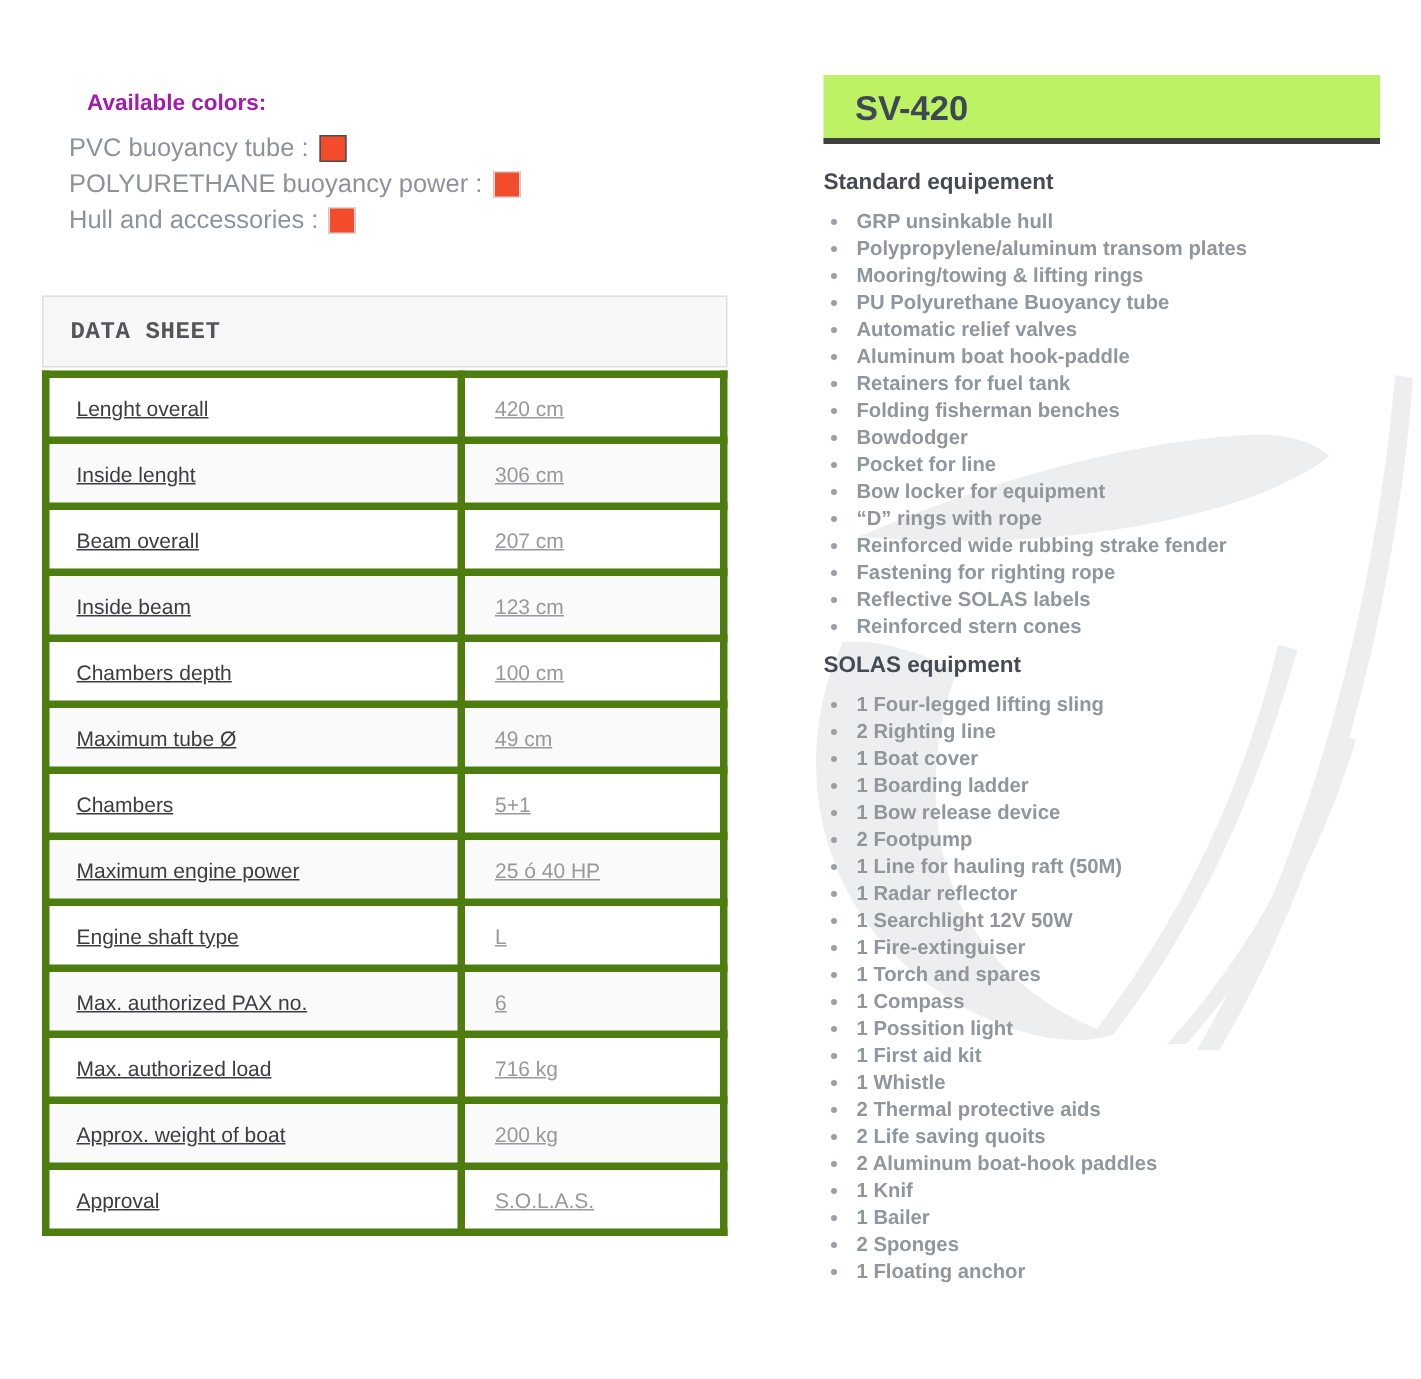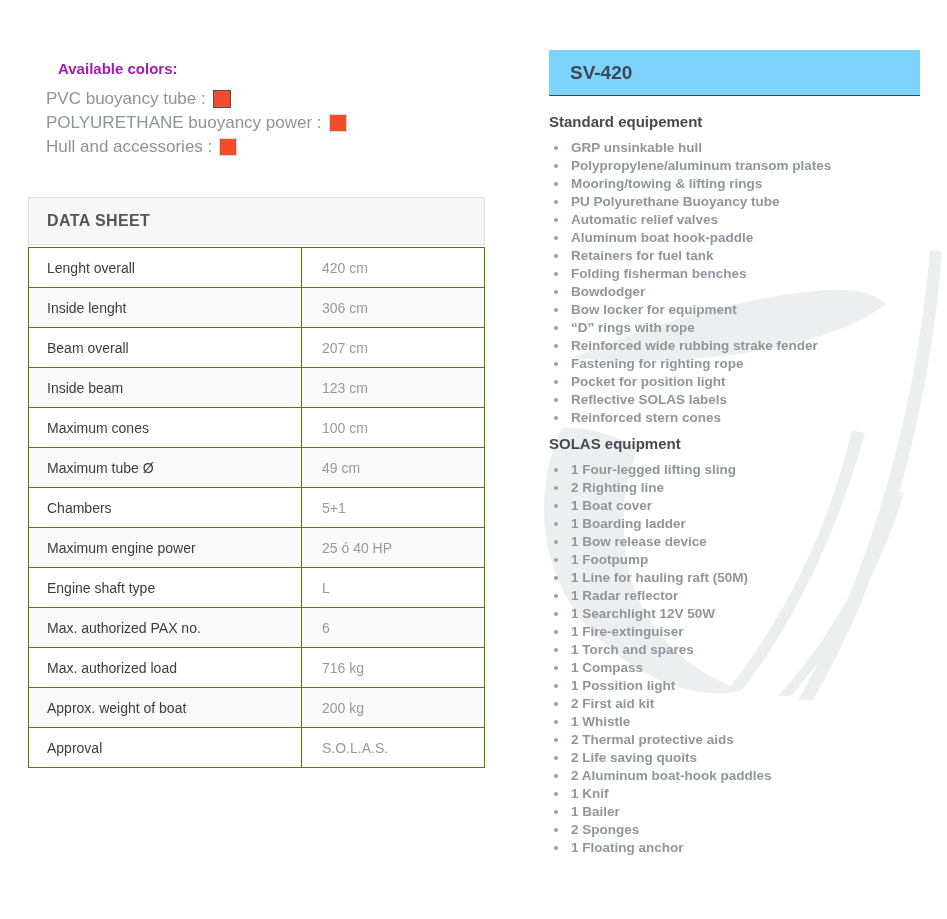--- a/index.html
+++ b/index.html
@@ -51,9 +51,9 @@
   #right{position:absolute;left:549px;top:50px;width:371px;z-index:1;}
   .model-header{
     box-sizing:border-box;
-    background:#7dd3fc;border-bottom:1px solid #404040;
+    background:#bef264;border-bottom:4px solid #404040;
     height:46px;line-height:45px;padding-left:21px;
-    font-size:19px;font-weight:bold;color:#3d4854;
+    font-size:23px;font-weight:bold;color:#3d4854;
   }
   .section-title{
     margin:17px 0 9px 0;

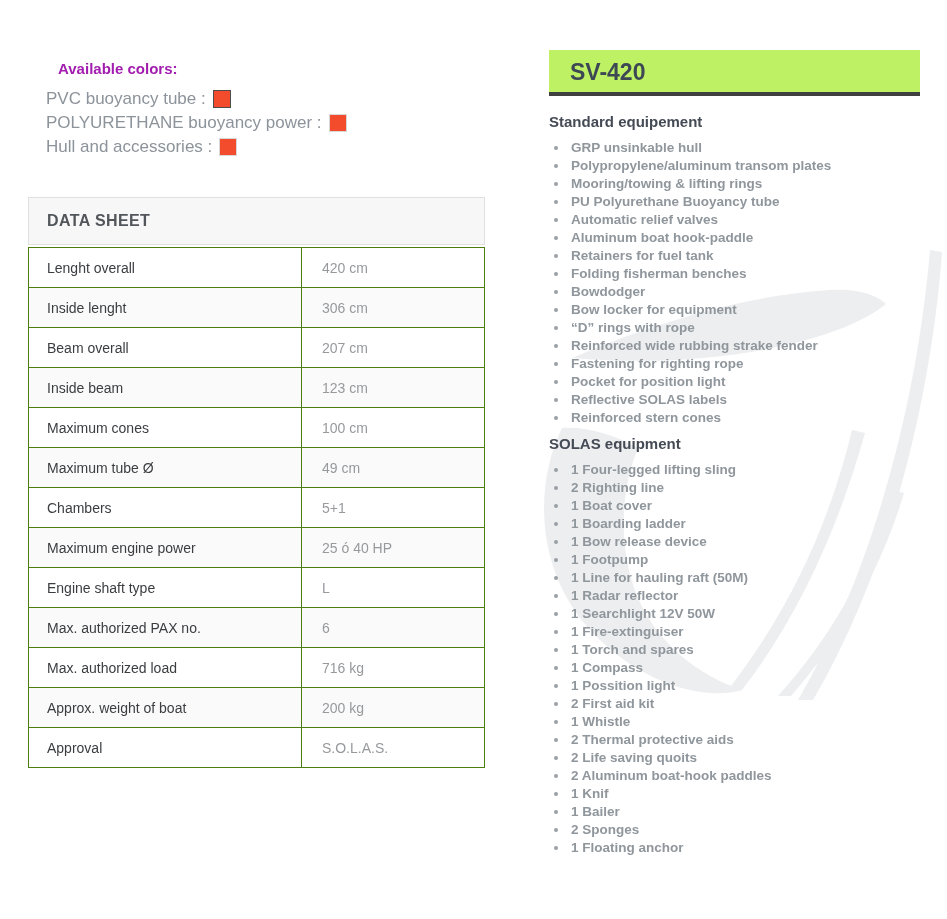--- a/index.html
+++ b/index.html
@@ -36,7 +36,7 @@
     box-sizing:border-box;
     border:1px solid #e0e0e0;background:#f7f7f8;
     height:48px;line-height:46px;padding-left:18px;
-    font-size:16px;font-weight:600;color:#52565a;letter-spacing:.4px;
+    font-size:16px;font-weight:600;color:#52565a;letter-spacing:.4px;font-family:Liberation Mono, monospace;
   }
   #datasheet table{
     width:100%;border-collapse:collapse;margin-top:2px;

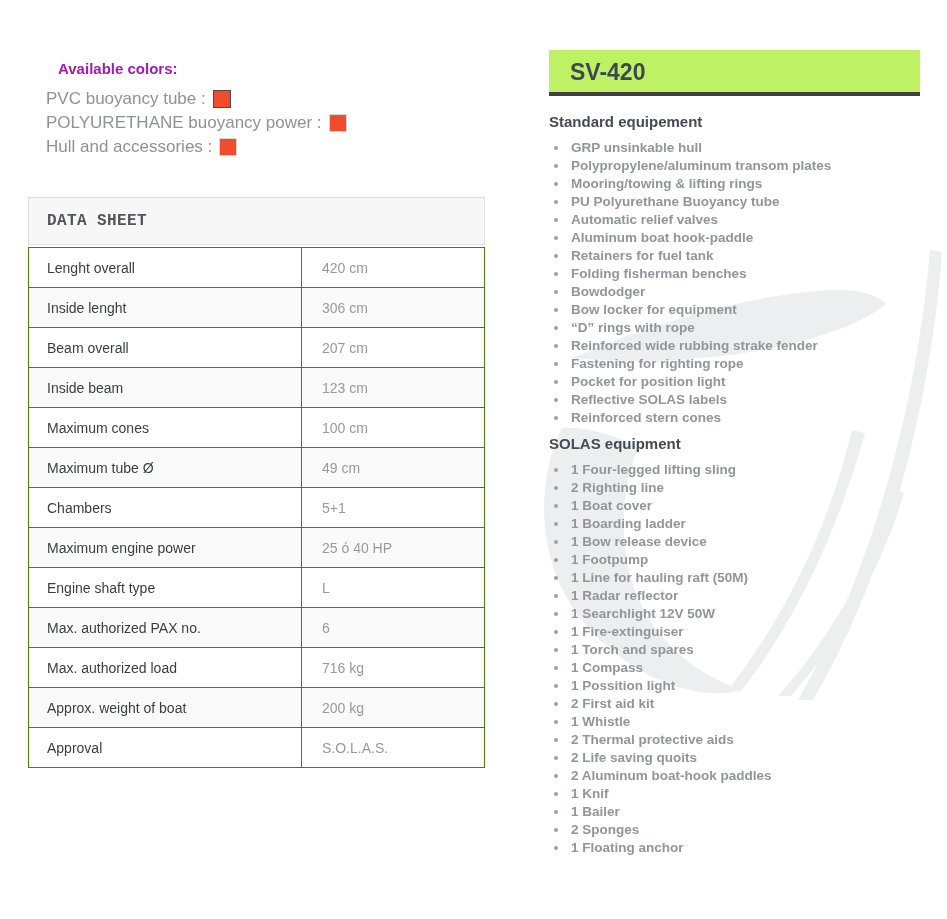--- a/index.html
+++ b/index.html
@@ -42,7 +42,7 @@
     width:100%;border-collapse:collapse;margin-top:2px;
     font-size:14px;table-layout:fixed;
   }
-  #datasheet td{border:1px solid #4d7c0f;height:39px;padding:0;}
+  #datasheet td{border:5px solid #4d7c0f;height:39px;padding:0;text-decoration:underline;}
   #datasheet td.cell-label{padding-left:18px;color:#3b3d40;width:254px;}
   #datasheet td.cell-value{padding-left:20px;color:#97999c;}
   #datasheet tr:nth-child(even){background:#fafafa;}

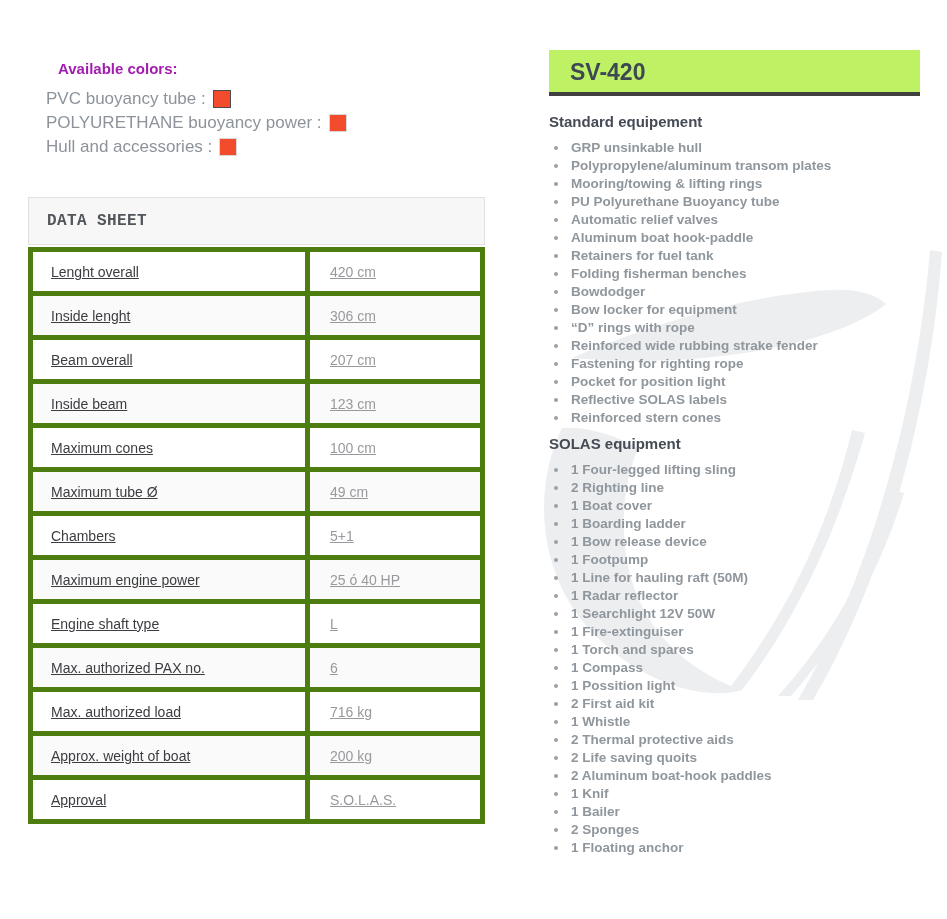--- a/index.html
+++ b/index.html
@@ -236,6 +236,10 @@
         <span>Bowdodger</span>
       </li>
 
+      <li>
+        <span class="bullet"></span>
+        <span>Pocket for line</span>
+      </li>
 
       <li>
         <span class="bullet"></span>

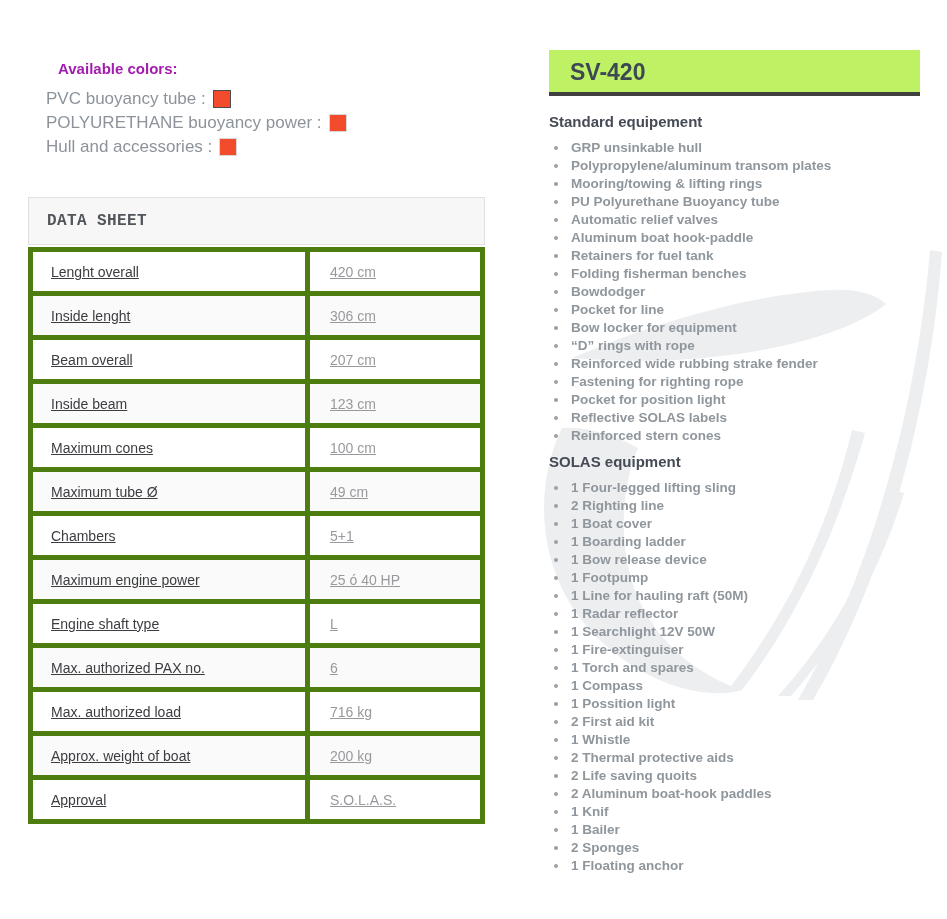--- a/index.html
+++ b/index.html
@@ -261,10 +261,6 @@
         <span>Fastening for righting rope</span>
       </li>
 
-      <li>
-        <span class="bullet"></span>
-        <span>Pocket for position light</span>
-      </li>
 
       <li>
         <span class="bullet"></span>

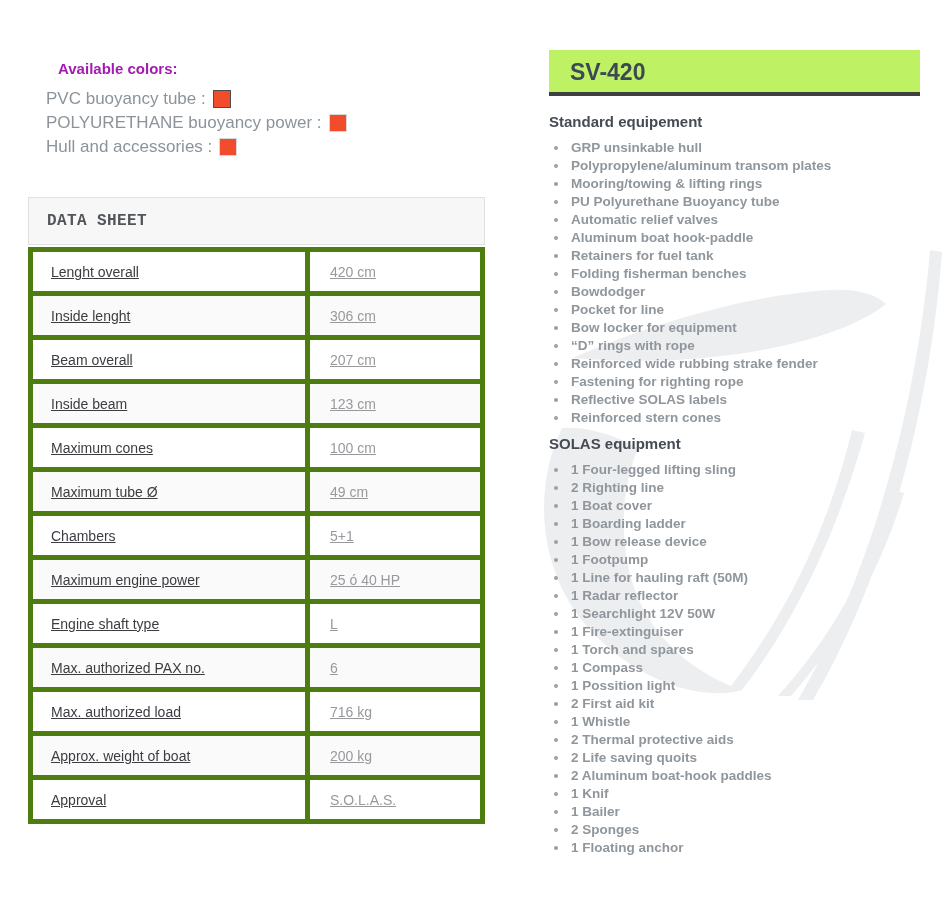--- a/index.html
+++ b/index.html
@@ -138,7 +138,7 @@
         </tr>
 
         <tr>
-          <td class="cell-label">Maximum cones</td>
+          <td class="cell-label">Chambers depth</td>
           <td class="cell-value">100 cm</td>
         </tr>
 

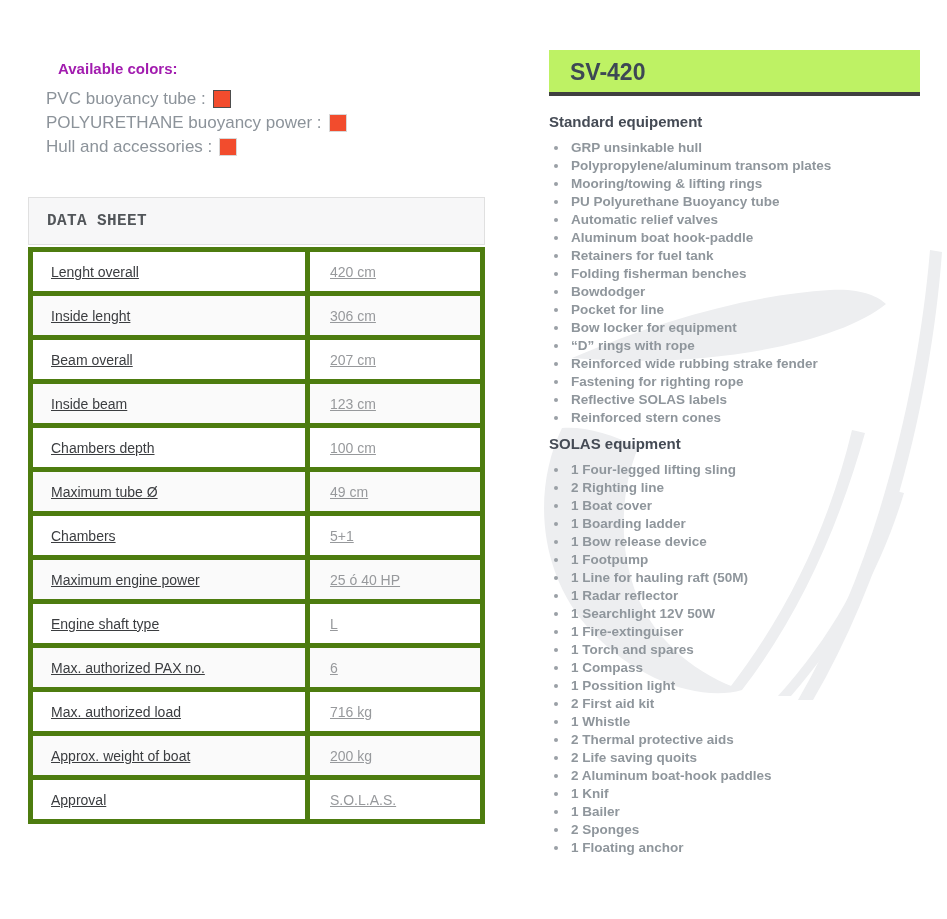--- a/index.html
+++ b/index.html
@@ -303,7 +303,7 @@
 
       <li>
         <span class="bullet"></span>
-        <span>1 Footpump</span>
+        <span>2 Footpump</span>
       </li>
 
       <li>

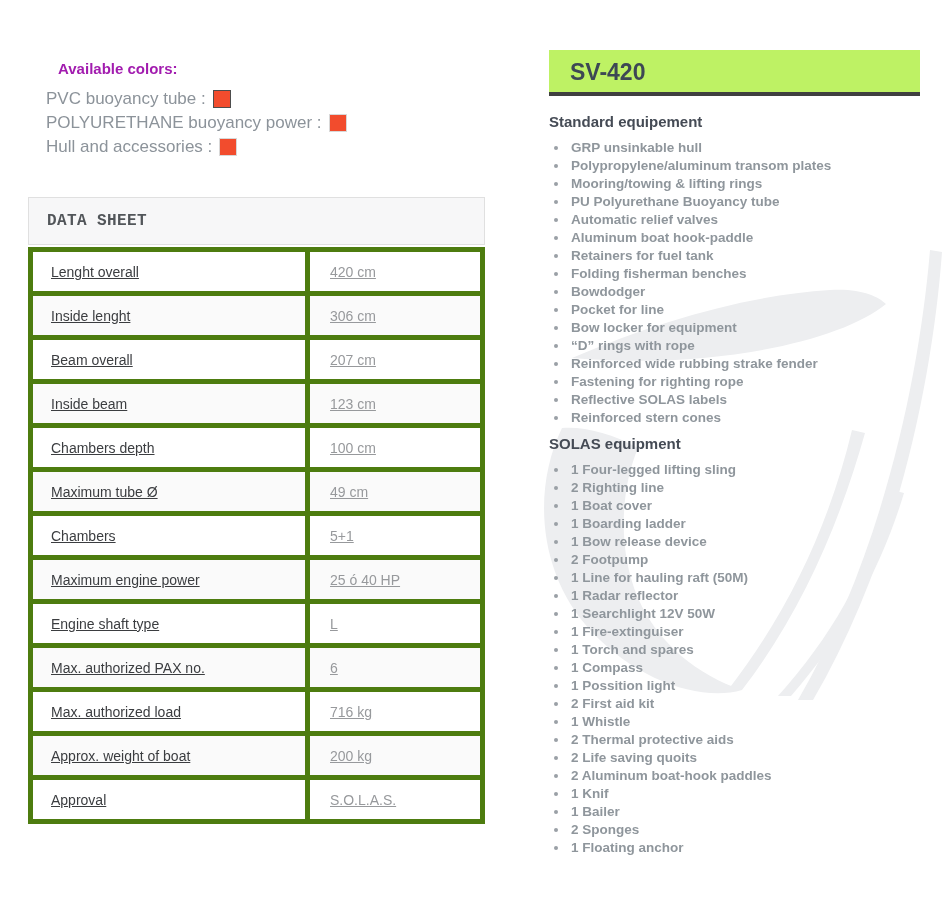--- a/index.html
+++ b/index.html
@@ -343,7 +343,7 @@
 
       <li>
         <span class="bullet"></span>
-        <span>2 First aid kit</span>
+        <span>1 First aid kit</span>
       </li>
 
       <li>

